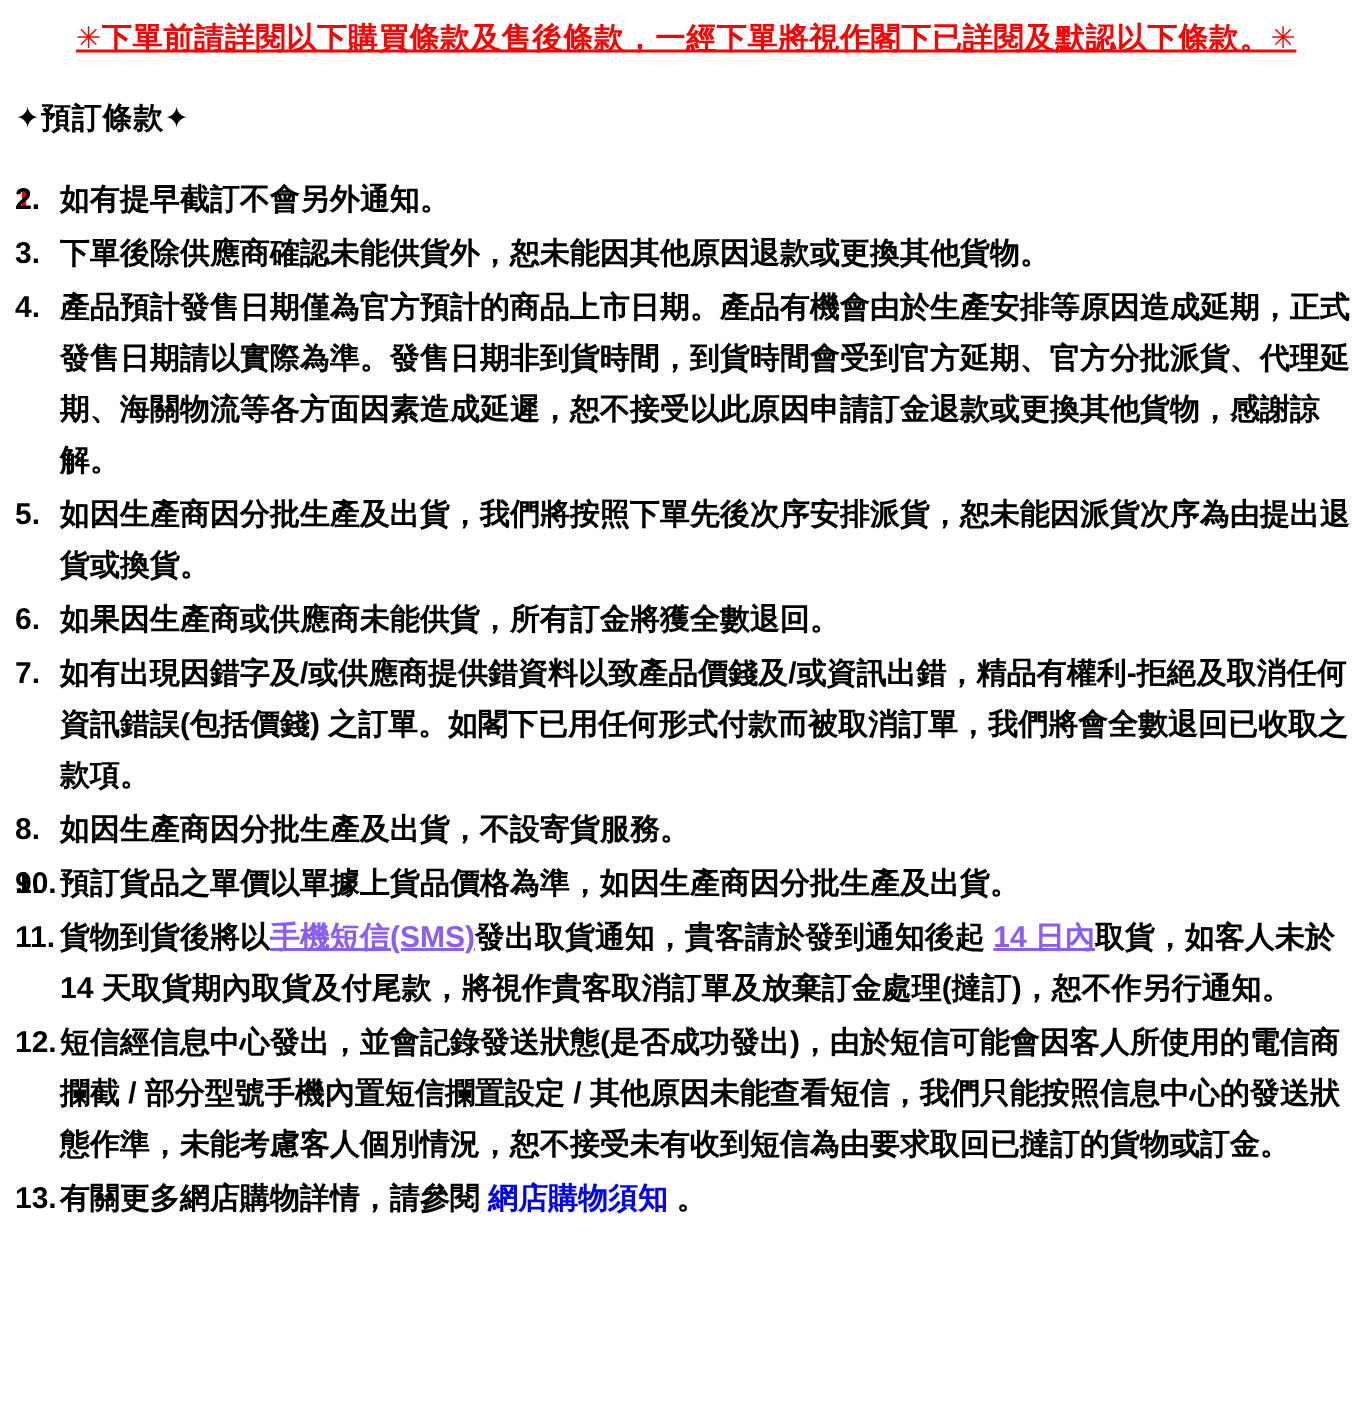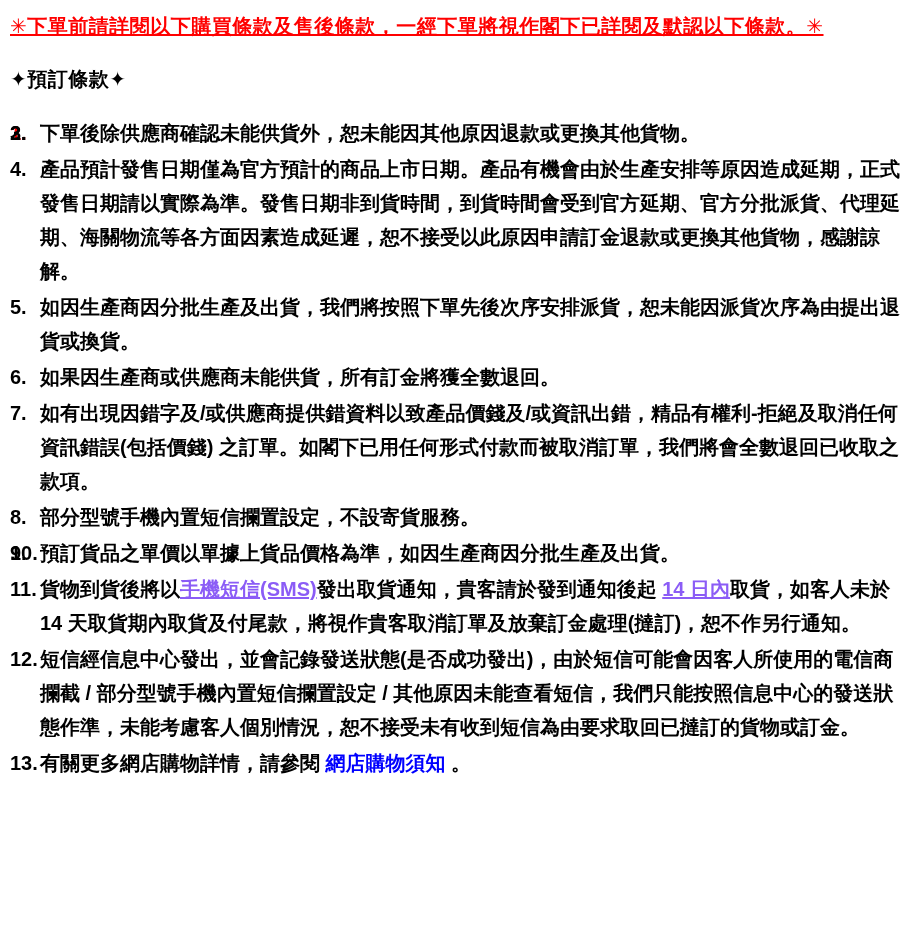--- a/index.html
+++ b/index.html
@@ -26,6 +26,7 @@
     line-height: 28px;
     margin-bottom: 26px;
     letter-spacing: 0.5px;
+    text-align: center;
   }
   .section-title {
     color: #000000;

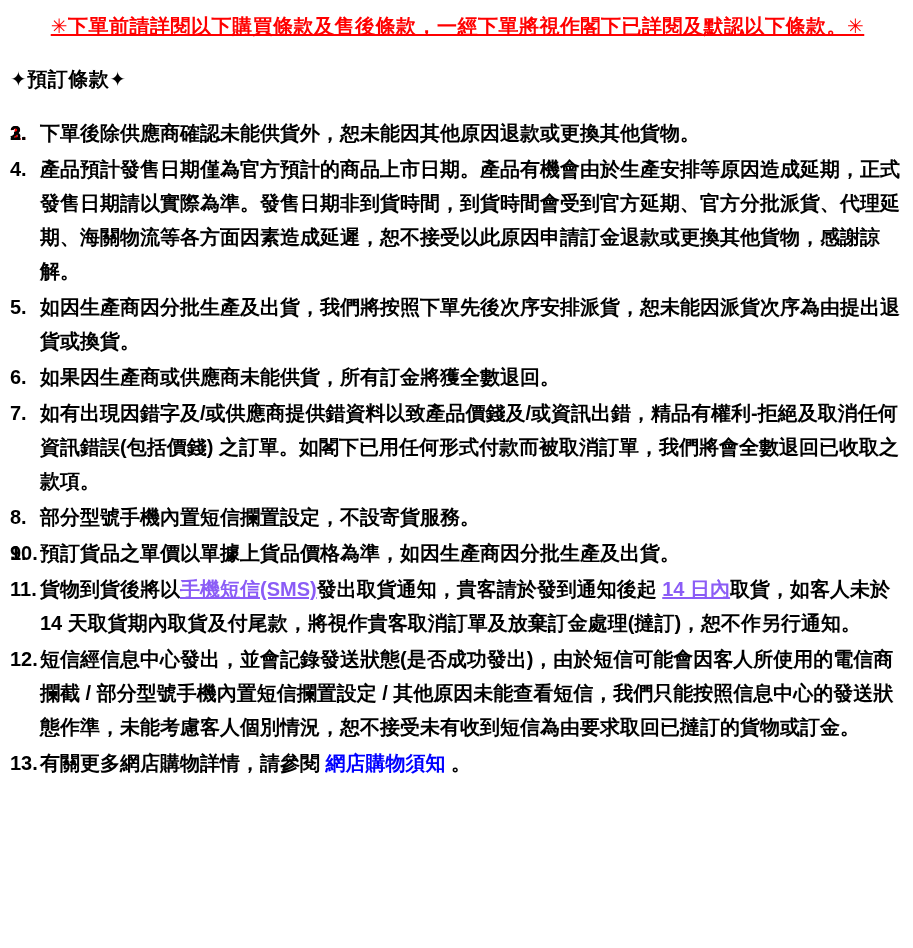--- a/index.html
+++ b/index.html
@@ -72,7 +72,7 @@
 
   <ol class="terms">
       <li class="red-item"><span class="num">1.</span></li>
-      <li><span class="num">2.</span></li>
+      <li><span class="num">2.</span><span>如有提早截訂不會另外通知。</span></li>
       <li><span class="num">3.</span><span>下單後除供應商確認未能供貨外，恕未能因其他原因退款或更換其他貨物。</span></li>
       <li><span class="num">4.</span><span>產品預計發售日期僅為官方預計的商品上市日期。產品有機會由於生產安排等原因造成延期，正式發售日期請以實際為準。發售日期非到貨時間，到貨時間會受到官方延期、官方分批派貨、代理延期、海關物流等各方面因素造成延遲，恕不接受以此原因申請訂金退款或更換其他貨物，感謝諒解。</span></li>
       <li><span class="num">5.</span><span>如因生產商因分批生產及出貨，我們將按照下單先後次序安排派貨，恕未能因派貨次序為由提出退貨或換貨。</span></li>

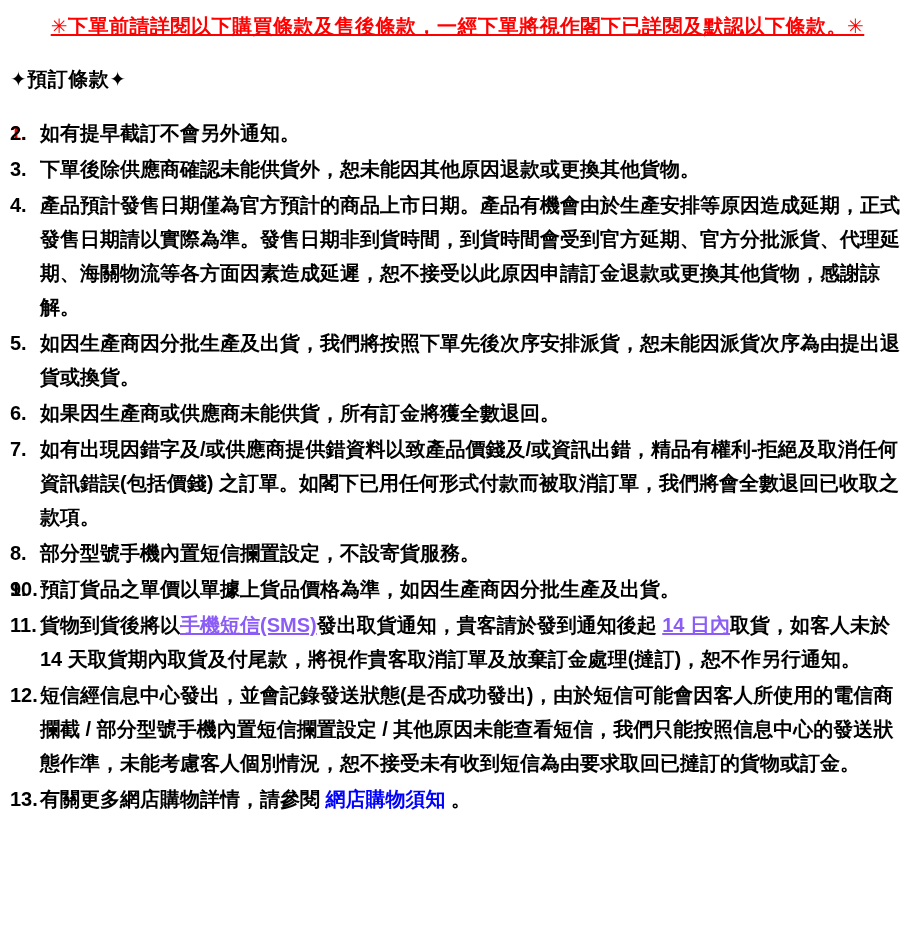--- a/index.html
+++ b/index.html
@@ -78,7 +78,7 @@
       <li><span class="num">5.</span><span>如因生產商因分批生產及出貨，我們將按照下單先後次序安排派貨，恕未能因派貨次序為由提出退貨或換貨。</span></li>
       <li><span class="num">6.</span><span>如果因生產商或供應商未能供貨，所有訂金將獲全數退回。</span></li>
       <li><span class="num">7.</span><span>如有出現因錯字及/或供應商提供錯資料以致產品價錢及/或資訊出錯，精品有權利-拒絕及取消任何資訊錯誤(包括價錢) 之訂單。如閣下已用任何形式付款而被取消訂單，我們將會全數退回已收取之款項。</span></li>
-      <li><span class="num">8.</span><span>部分型號手機內置短信攔置設定，不設寄貨服務。</span></li>
+      <li><span class="num">8.</span><span>如因生產商因分批生產及出貨，不設寄貨服務。</span></li>
       <li><span class="num">9.</span></li>
       <li><span class="num">10.</span><span>預訂貨品之單價以單據上貨品價格為準，如因生產商因分批生產及出貨。</span></li>
       <li><span class="num">11.</span><span>貨物到貨後將以</span><span class="red-underline">手機短信(SMS)</span><span>發出取貨通知，貴客請於發到通知後起 </span><span class="red-underline">14 日內</span><span>取貨，如客人未於 14 天取貨期內取貨及付尾款，將視作貴客取消訂單及放棄訂金處理(撻訂)，恕不作另行通知。</span></li>

